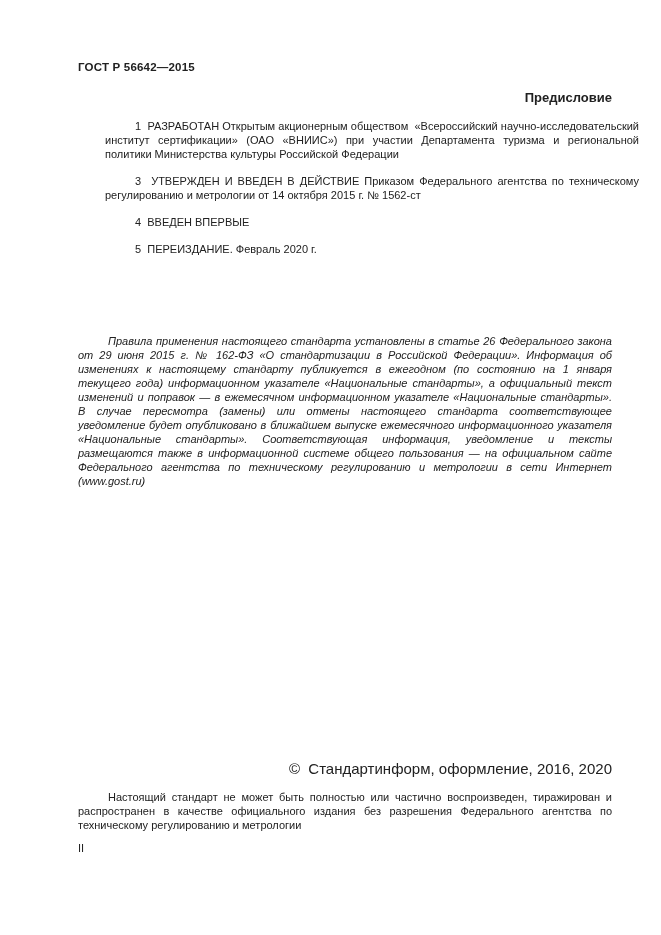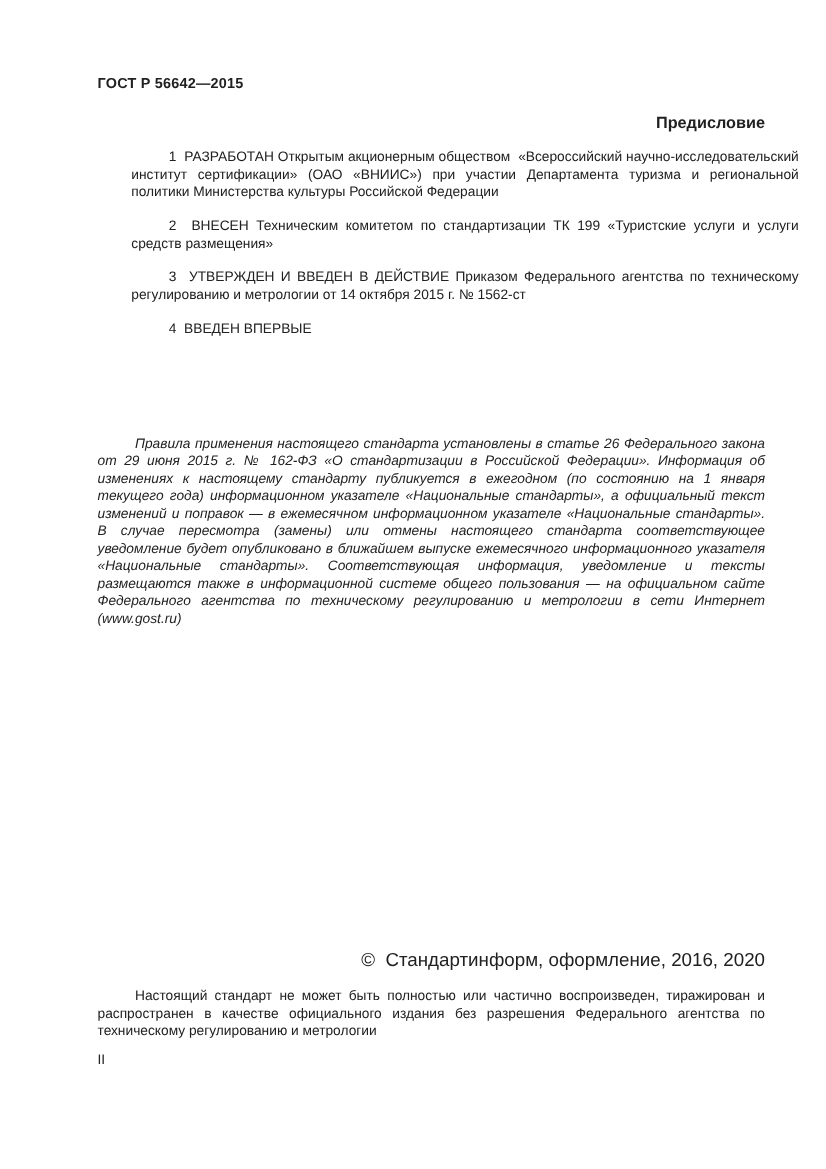--- a/index.html
+++ b/index.html
@@ -104,7 +104,6 @@
 
   <div class="preface">
     <p>1&nbsp; РАЗРАБОТАН Открытым акционерным обществом &nbsp;«Всероссийский научно-исследовательский институт сертификации» (ОАО «ВНИИС») при участии Департамента туризма и региональной политики Министерства культуры Российской Федерации</p>
-    <p>2&nbsp; ВНЕСЕН Техническим комитетом по стандартизации ТК 199 «Туристские услуги и услуги средств размещения»</p>
     <p>3&nbsp; УТВЕРЖДЕН И ВВЕДЕН В ДЕЙСТВИЕ Приказом Федерального агентства по техническому регулированию и метрологии от 14 октября 2015 г. № 1562-ст</p>
     <p>4&nbsp; ВВЕДЕН ВПЕРВЫЕ</p>
   </div>

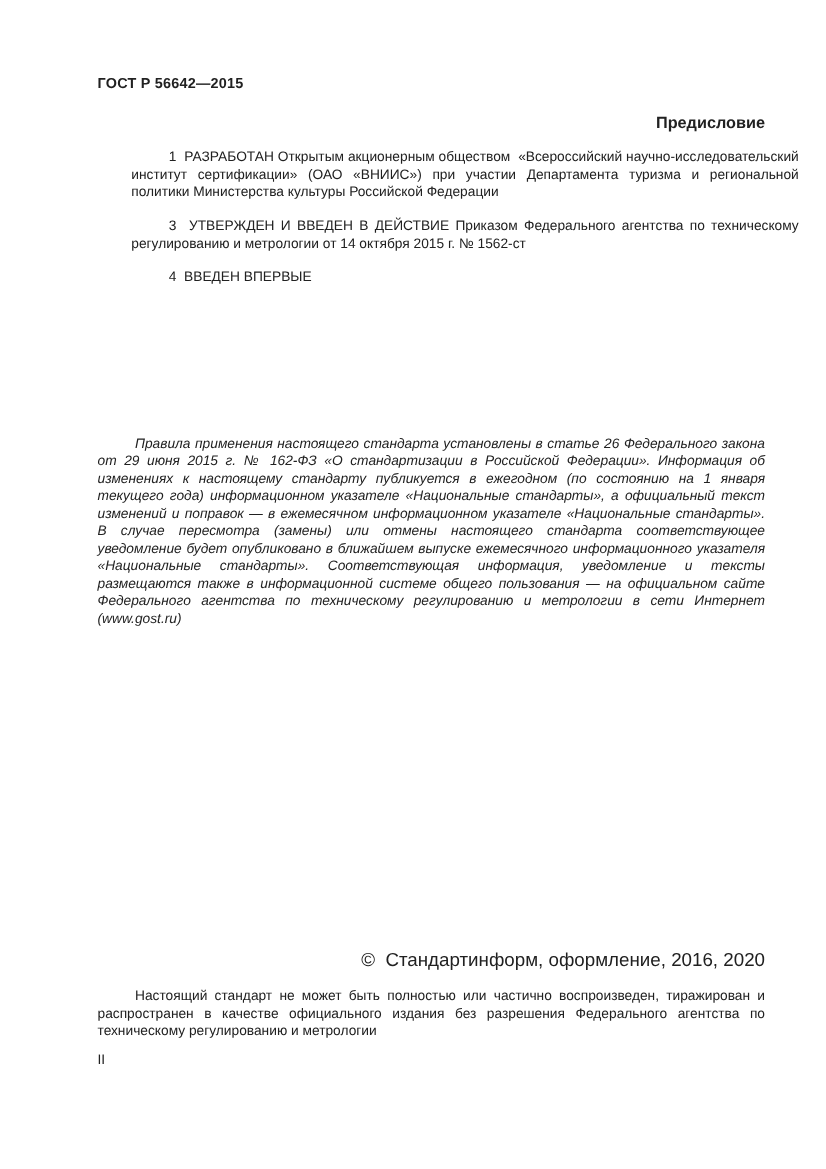--- a/index.html
+++ b/index.html
@@ -106,6 +106,7 @@
     <p>1&nbsp; РАЗРАБОТАН Открытым акционерным обществом &nbsp;«Всероссийский научно-исследовательский институт сертификации» (ОАО «ВНИИС») при участии Департамента туризма и региональной политики Министерства культуры Российской Федерации</p>
     <p>3&nbsp; УТВЕРЖДЕН И ВВЕДЕН В ДЕЙСТВИЕ Приказом Федерального агентства по техническому регулированию и метрологии от 14 октября 2015 г. № 1562-ст</p>
     <p>4&nbsp; ВВЕДЕН ВПЕРВЫЕ</p>
+    <p>5&nbsp; ПЕРЕИЗДАНИЕ. Февраль 2020 г.</p>
   </div>
 
   <div class="legal-notice">Правила применения настоящего стандарта установлены в статье 26 Федерального закона от 29 июня 2015 г. № 162-ФЗ «О стандартизации в Российской Федерации». Информация об изменениях к настоящему стандарту публикуется в ежегодном (по состоянию на 1 января текущего года) информационном указателе «Национальные стандарты», а официальный текст изменений и поправок — в ежемесячном информационном указателе «Национальные стандарты». В случае пересмотра (замены) или отмены настоящего стандарта соответствующее уведомление будет опубликовано в ближайшем выпуске ежемесячного информационного указателя «Национальные стандарты». Соответствующая информация, уведомление и тексты размещаются также в информационной системе общего пользования — на официальном сайте Федерального агентства по техническому регулированию и метрологии в сети Интернет (www.gost.ru)</div>

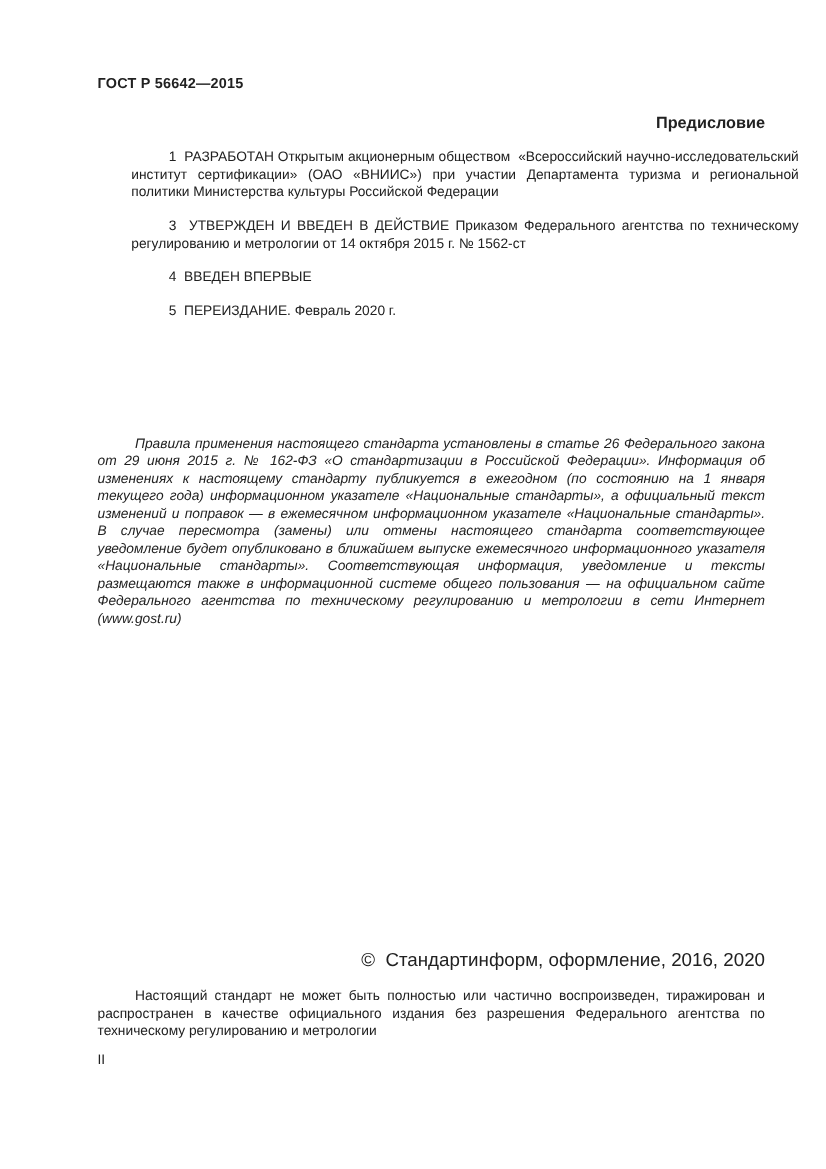--- a/index.html
+++ b/index.html
@@ -53,7 +53,7 @@
   .legal-notice {
     position: absolute;
     left: 78px;
-    top: 348px;
+    top: 334px;
     width: 534px;
     font-size: 11px;
     line-height: 14px;

